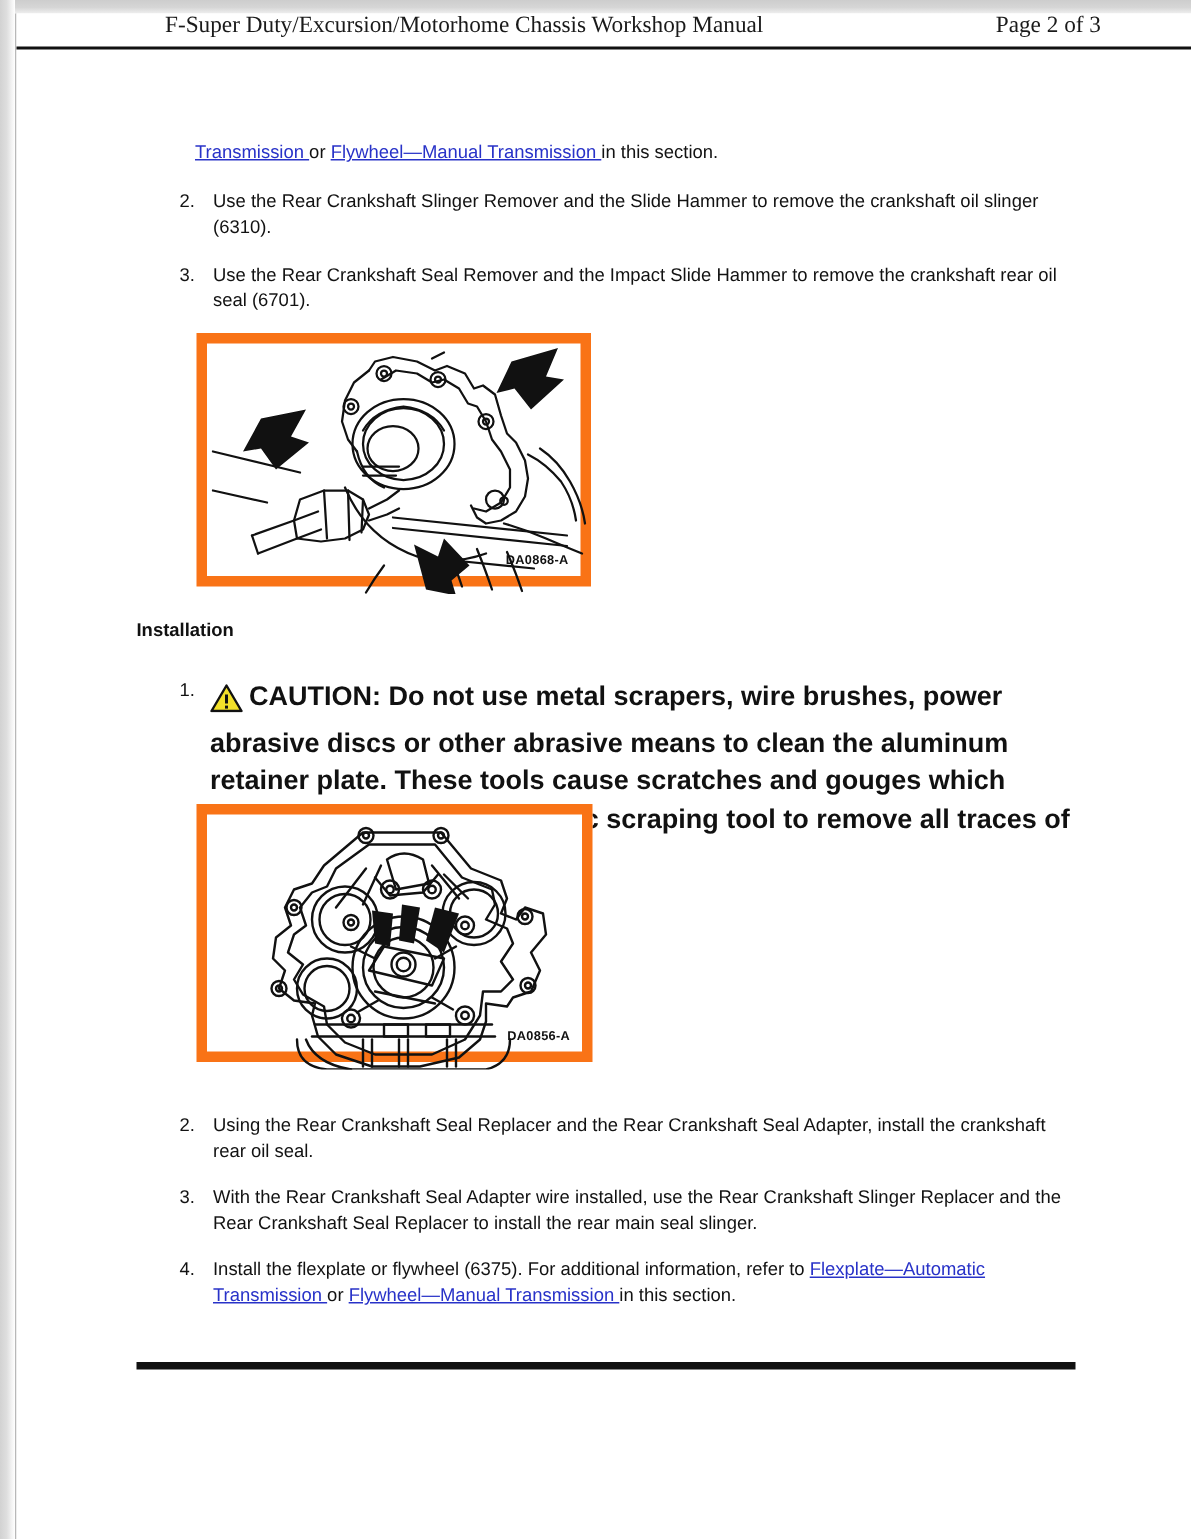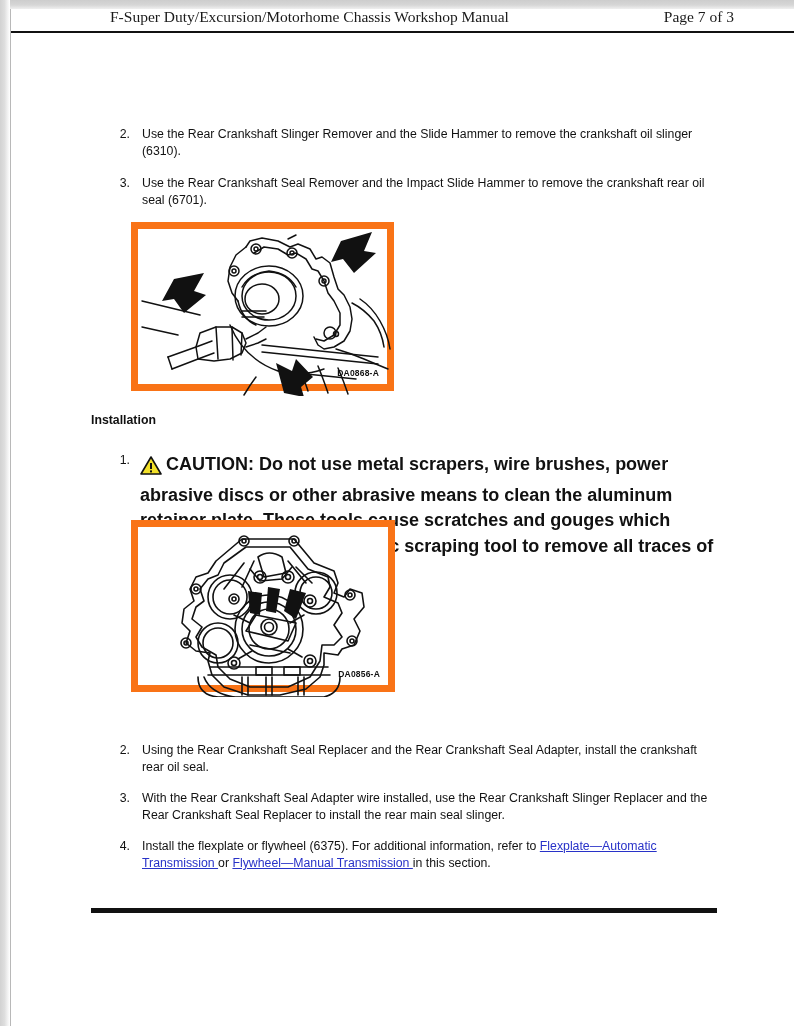--- a/index.html
+++ b/index.html
@@ -186,7 +186,7 @@
 
   <div class="doc-header">
     <span class="title">F-Super Duty/Excursion/Motorhome Chassis Workshop Manual</span>
-    <span class="pageno">Page 7 of 3</span>
+    <span class="pageno">Page 2 of 3</span>
   </div>
   <div class="header-rule"></div>
 

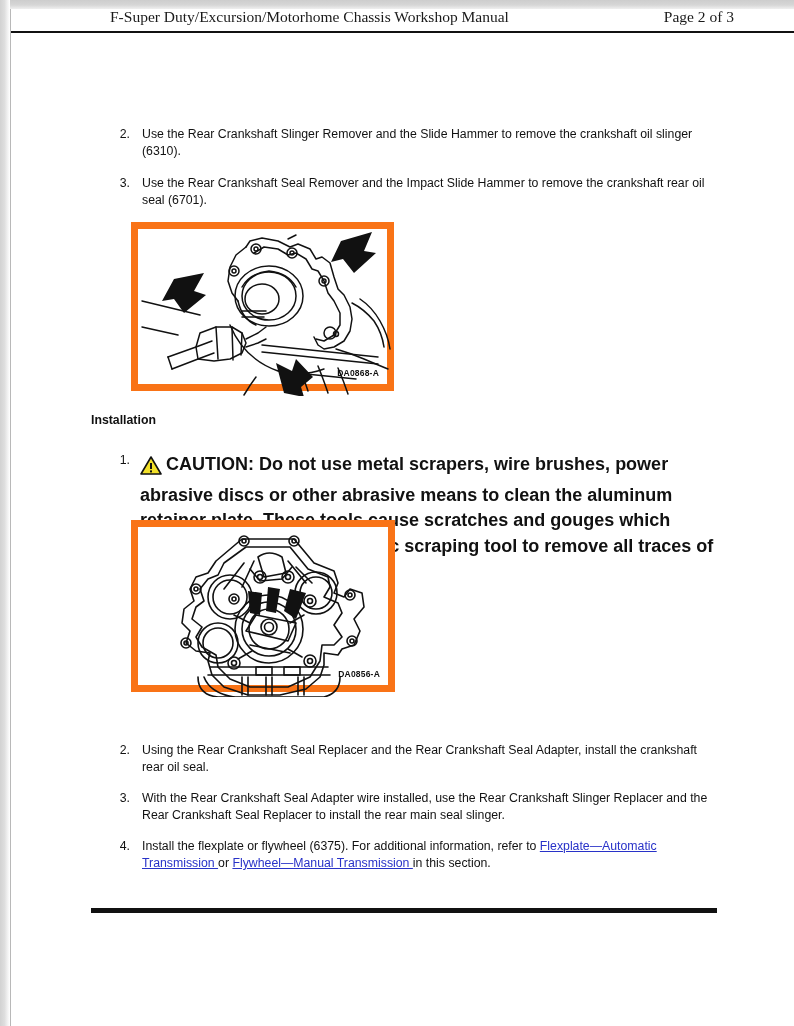--- a/index.html
+++ b/index.html
@@ -192,6 +192,9 @@
 
   <div class="content">
 
+    <div class="para" style="left:130px; top:93px; width:600px;">
+      <span class="doclink">Transmission </span><span>or </span><span class="doclink">Flywheel—Manual Transmission </span><span>in this section.</span>
+    </div>
 
     <div class="listitem" style="left:108px; top:126px; width:612px;">
       <span class="num">2.</span>

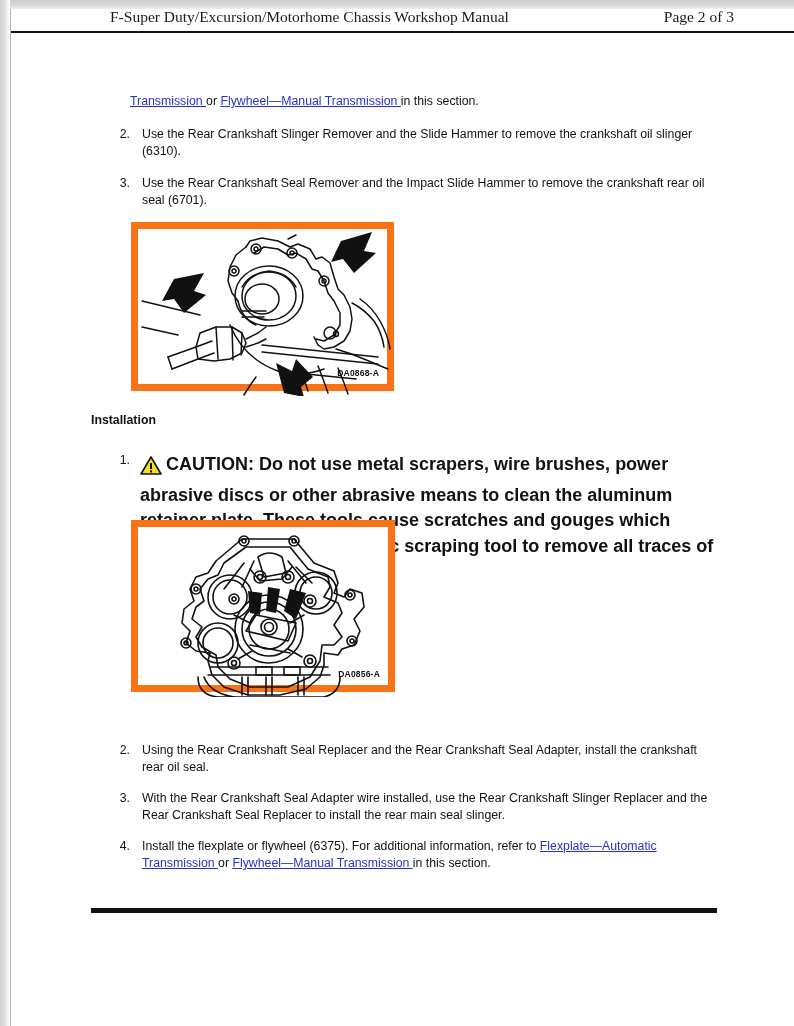--- a/index.html
+++ b/index.html
@@ -294,7 +294,7 @@
     </div>
 
 
-    <div class="figure" style="left:131px; top:520px; width:264px; height:172px;">
+    <div class="figure" style="left:131px; top:536px; width:264px; height:172px;">
       <svg width="262" height="170" viewBox="0 0 262 170">
         <g fill="none" stroke="#111" stroke-width="1.6" stroke-linejoin="round" stroke-linecap="round">
 

